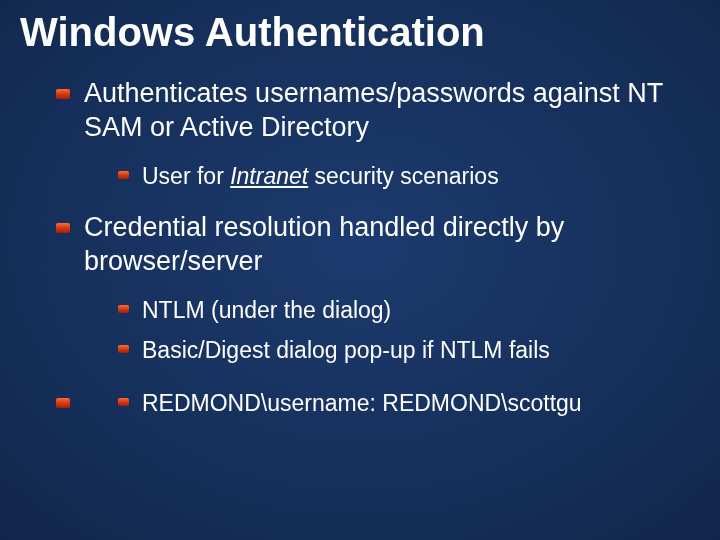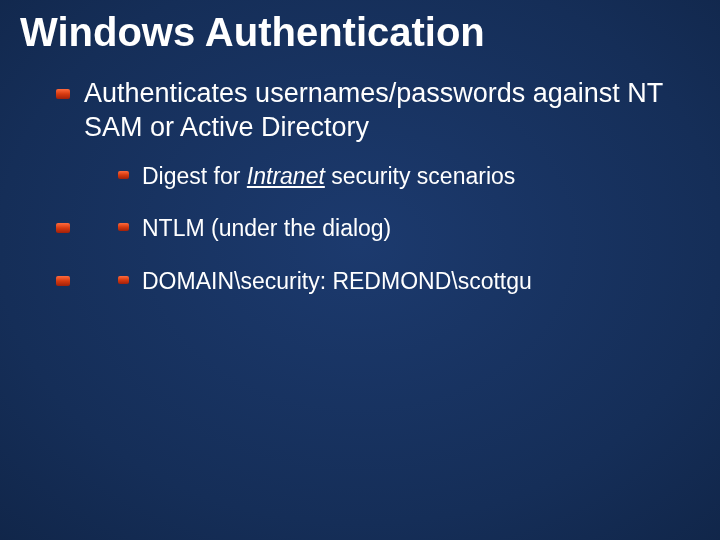--- a/index.html
+++ b/index.html
@@ -88,7 +88,7 @@
       <span>Authenticates usernames/passwords against NT SAM or Active Directory</span>
       <ul class="level2">
         <li>
-          <span>Digest for </span><span class="em">Intranet</span><span> security scenarios</span>
+          <span>User for </span><span class="em">Intranet</span><span> security scenarios</span>
         </li>
       </ul>
     </li>

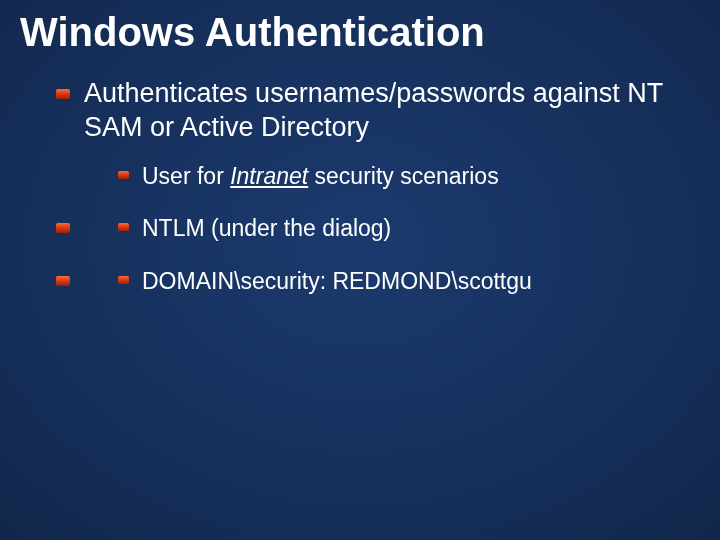--- a/index.html
+++ b/index.html
@@ -94,6 +94,7 @@
     </li>
 
     <li>
+      <span>Credential resolution handled directly by browser/server</span>
       <ul class="level2">
         <li>
           <span>NTLM (under the dialog)</span>

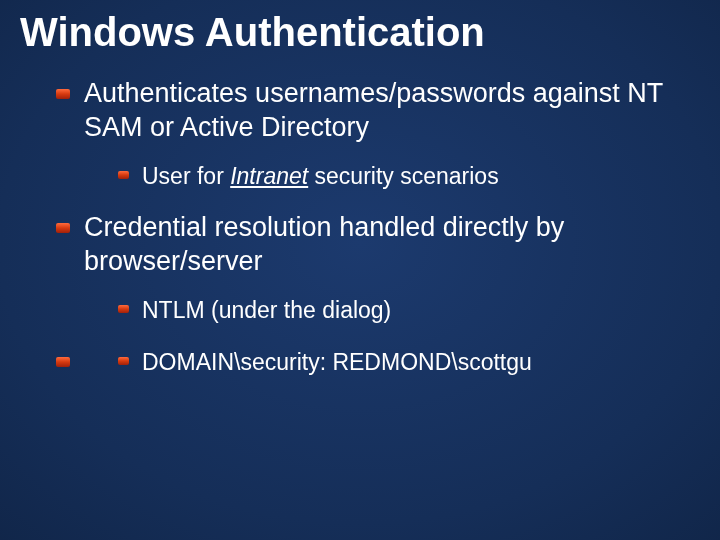--- a/index.html
+++ b/index.html
@@ -99,6 +99,9 @@
         <li>
           <span>NTLM (under the dialog)</span>
         </li>
+        <li>
+          <span>Basic/Digest dialog pop-up if NTLM fails</span>
+        </li>
       </ul>
     </li>
 

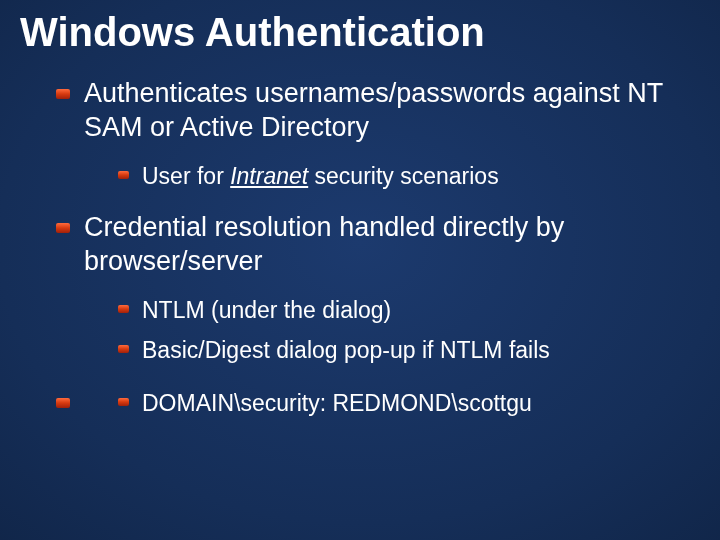--- a/index.html
+++ b/index.html
@@ -108,7 +108,7 @@
     <li>
       <ul class="level2">
         <li>
-          <span>DOMAIN\security: REDMOND\scottgu</span>
+          <span>REDMOND\username: REDMOND\scottgu</span>
         </li>
       </ul>
     </li>

